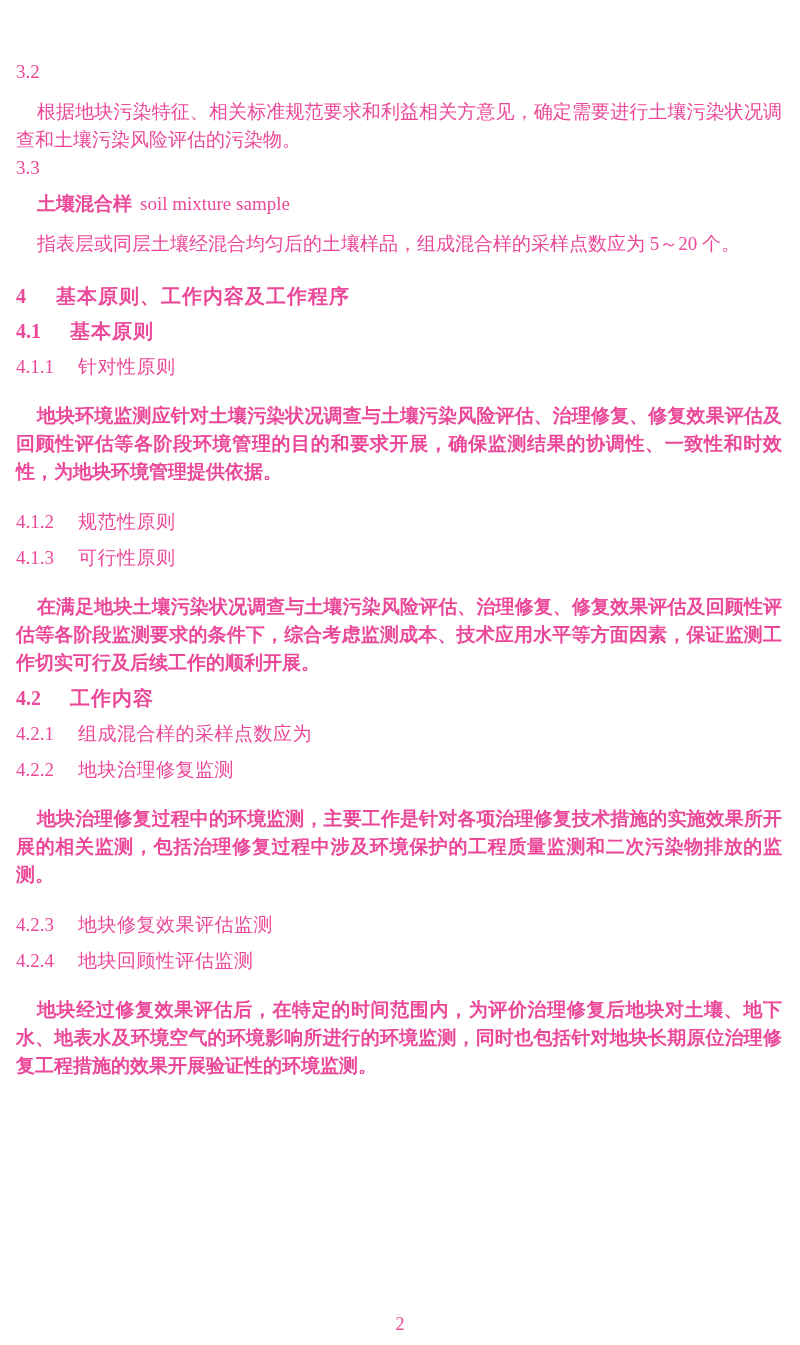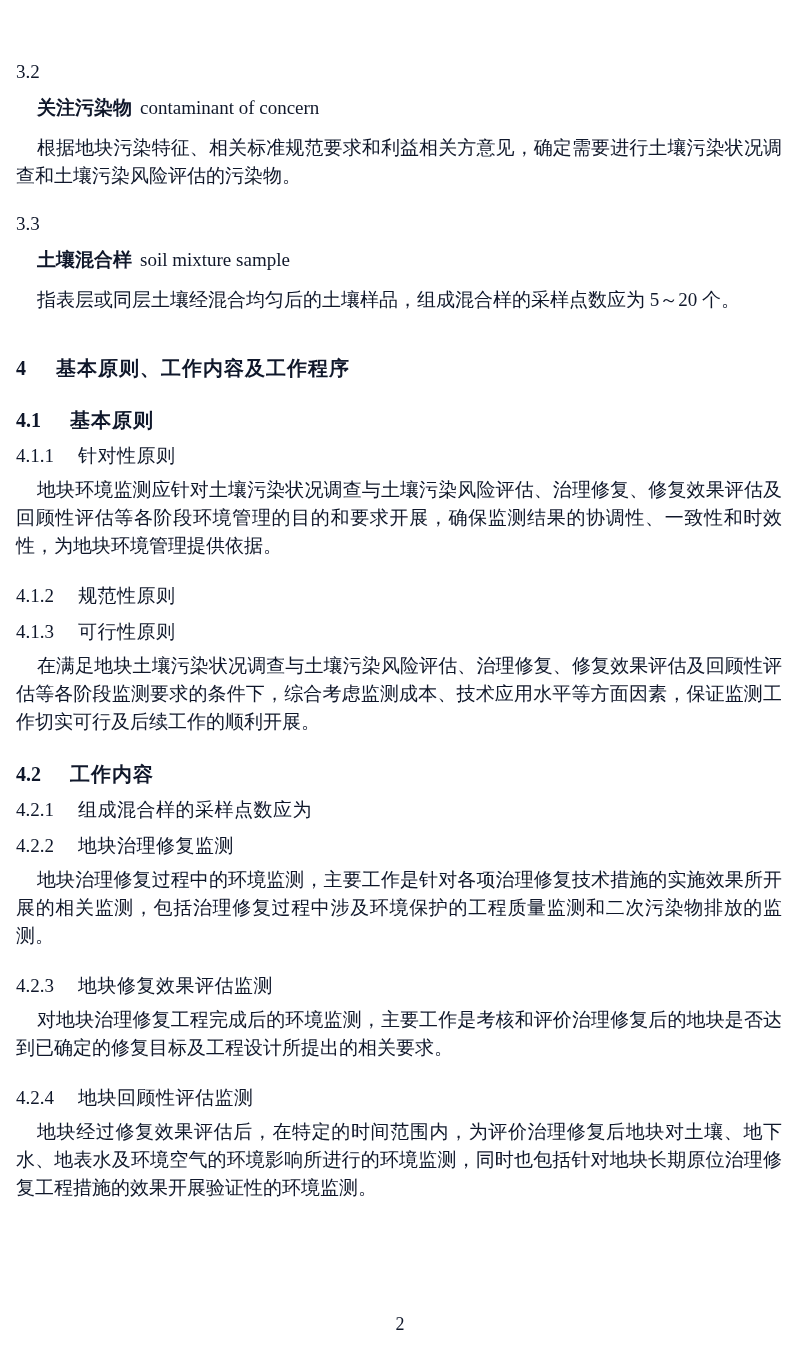--- a/index.html
+++ b/index.html
@@ -8,7 +8,7 @@
     width: 800px;
     height: 1345px;
     background: #ffffff;
-    color: #0f172a;
+    color: #ec4899;
     font-family: "Liberation Serif", "DejaVu Serif", serif;
     font-size: 19px;
     line-height: 28px;

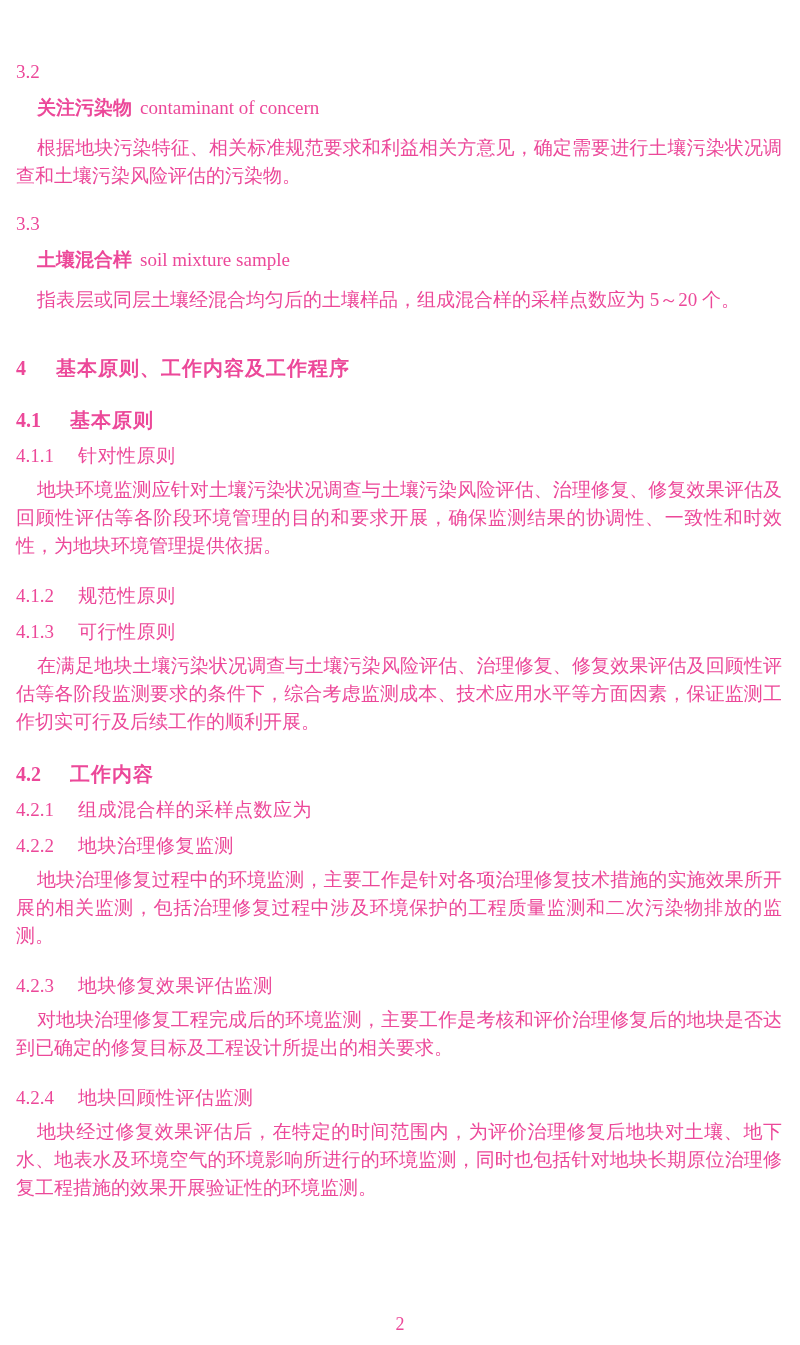--- a/index.html
+++ b/index.html
@@ -71,9 +71,6 @@
 <div class="page">
 
   <div class="term-number">3.2</div>
-  <div class="term-heading">
-    <span class="term-name-zh">关注污染物</span><span class="term-name-en">contaminant of concern</span>
-  </div>
   <div class="para">根据地块污染特征、相关标准规范要求和利益相关方意见，确定需要进行土壤污染状况调查和土壤污染风险评估的污染物。</div>
 
   <div class="term-number">3.3</div>

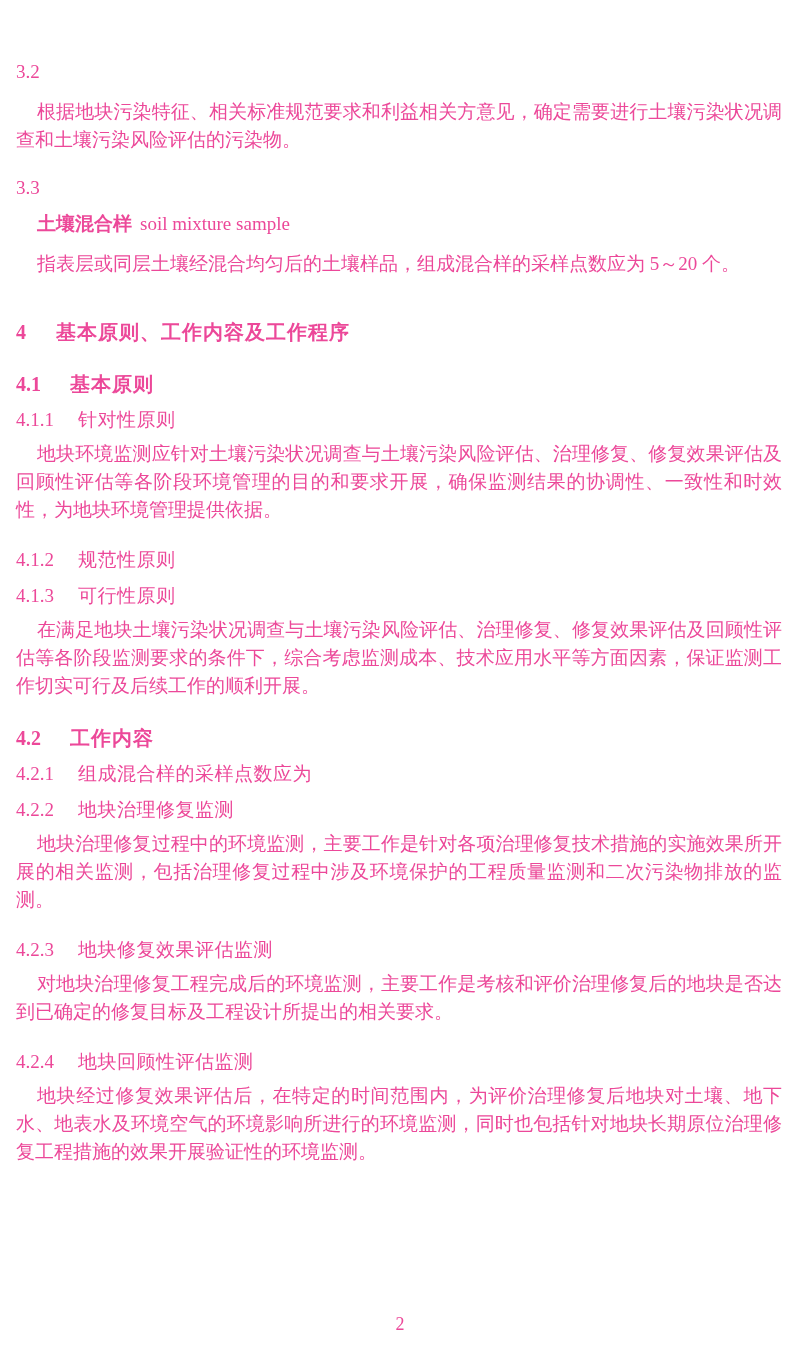--- a/index.html
+++ b/index.html
@@ -22,7 +22,7 @@
     text-indent: 21px;
   }
   .term-number {
-    margin-top: 20px;
+    margin-top: 0;
     font-family: "Liberation Serif", "DejaVu Serif", serif;
   }
   .term-number:first-child { margin-top: 0; }

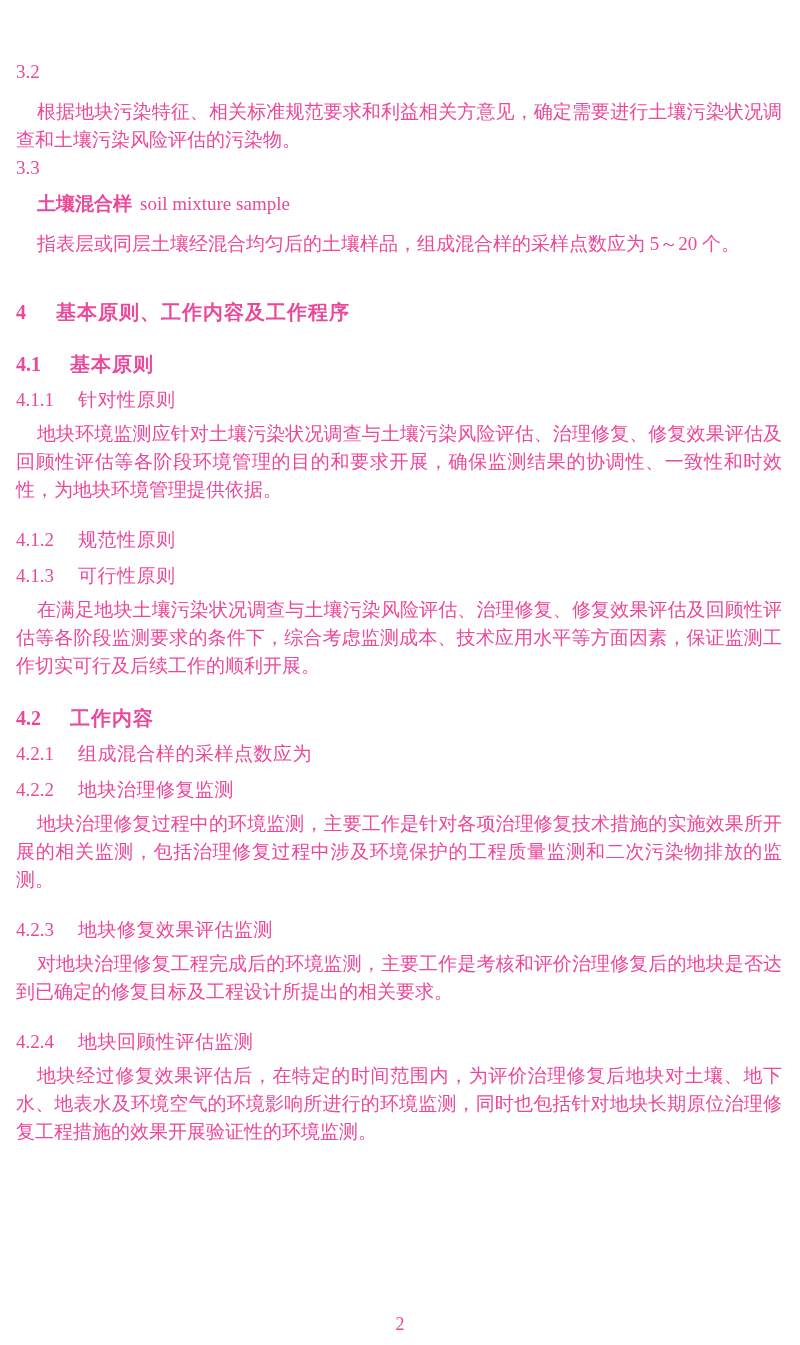--- a/index.html
+++ b/index.html
@@ -39,7 +39,7 @@
     margin-left: 8px;
   }
   .h1, .h2, .h3 { line-height: 28px; }
-  .h1 { margin-top: 40px; font-size: 20px; }
+  .h1 { margin-top: 24px; font-size: 20px; }
   .h2 { margin-top: 24px; font-size: 20px; }
   .h3 { margin-top: 8px; font-size: 19px; }
   .para + .h3 { margin-top: 22px; }

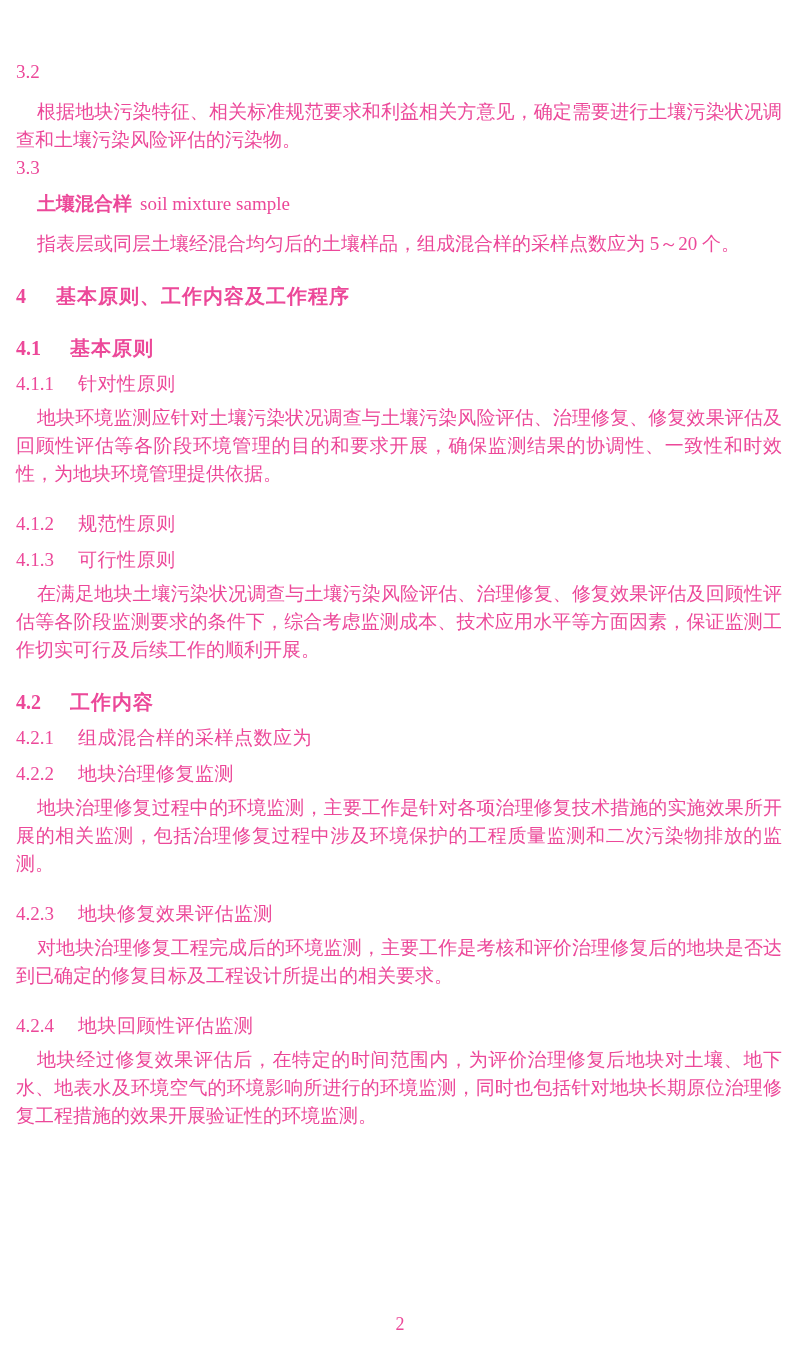--- a/index.html
+++ b/index.html
@@ -40,7 +40,7 @@
   }
   .h1, .h2, .h3 { line-height: 28px; }
   .h1 { margin-top: 24px; font-size: 20px; }
-  .h2 { margin-top: 24px; font-size: 20px; }
+  .h2 { margin-top: 7px; font-size: 20px; }
   .h3 { margin-top: 8px; font-size: 19px; }
   .para + .h3 { margin-top: 22px; }
   .h3 + .para { margin-top: 6px; }

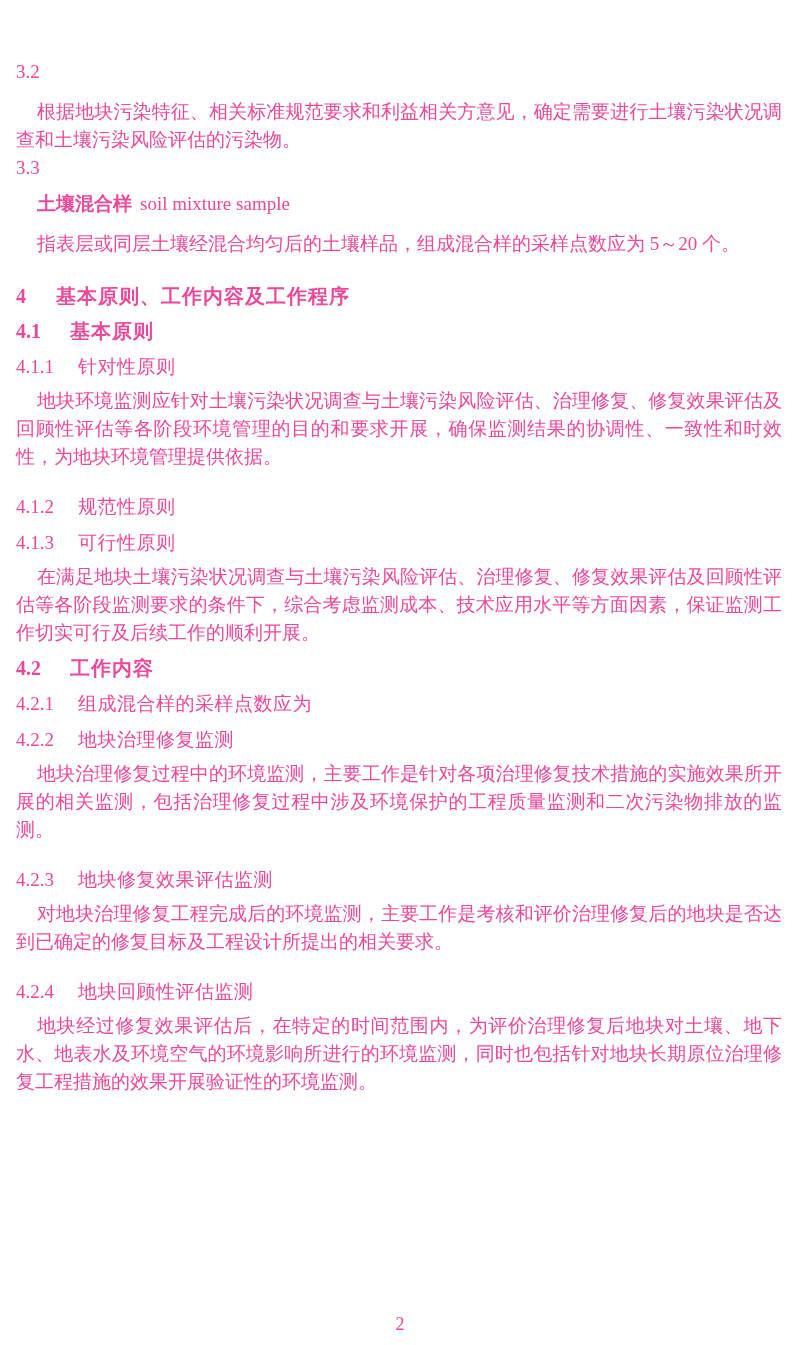--- a/index.html
+++ b/index.html
@@ -43,7 +43,7 @@
   .h2 { margin-top: 7px; font-size: 20px; }
   .h3 { margin-top: 8px; font-size: 19px; }
   .para + .h3 { margin-top: 22px; }
-  .h3 + .para { margin-top: 6px; }
+  .h3 + .para { margin-top: 21px; font-weight: bold; }
   .h-num {
     display: inline-block;
     font-family: "Liberation Serif", "DejaVu Serif", serif;

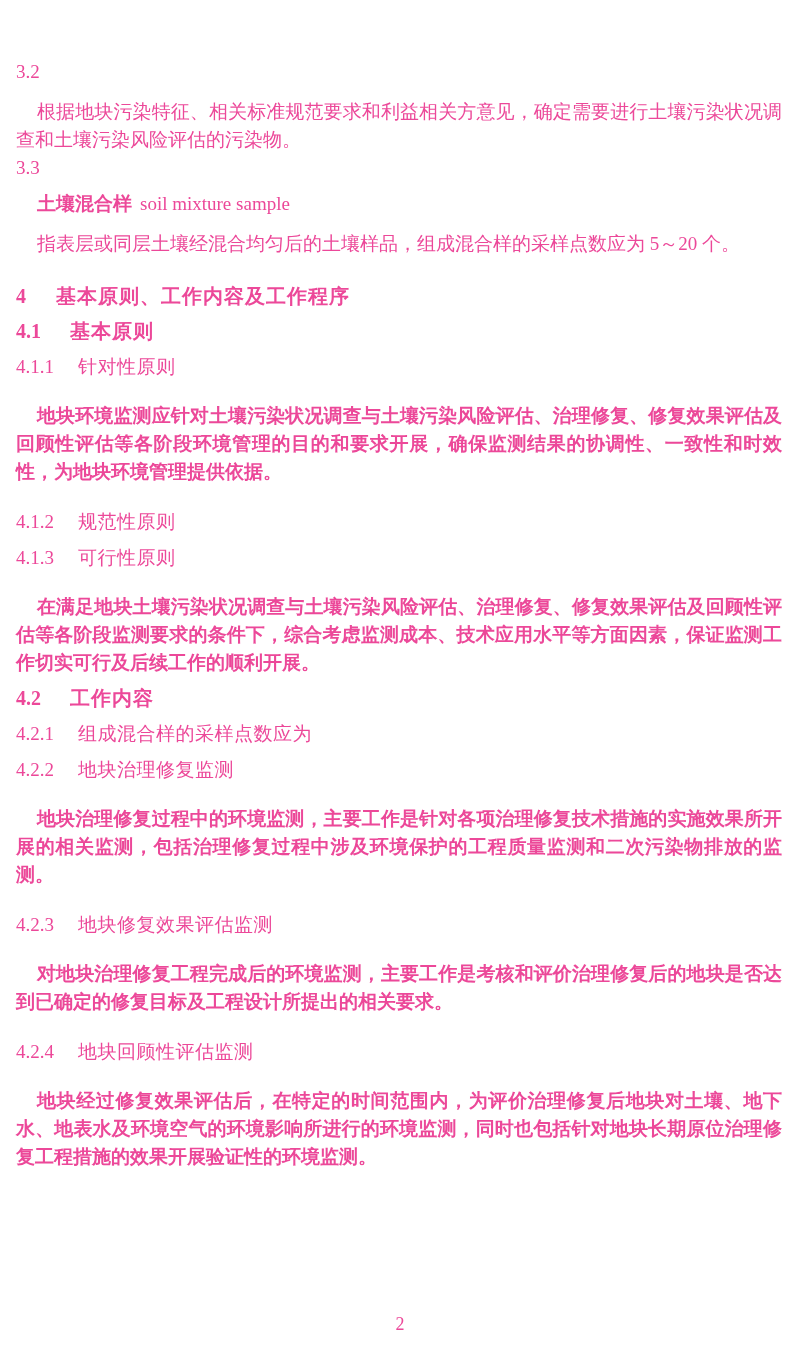--- a/index.html
+++ b/index.html
@@ -117,7 +117,6 @@
   <div class="h3">
     <span class="h-num">4.2.3</span><span class="h-title">地块修复效果评估监测</span>
   </div>
-  <div class="para">对地块治理修复工程完成后的环境监测，主要工作是考核和评价治理修复后的地块是否达到已确定的修复目标及工程设计所提出的相关要求。</div>
 
   <div class="h3">
     <span class="h-num">4.2.4</span><span class="h-title">地块回顾性评估监测</span>

